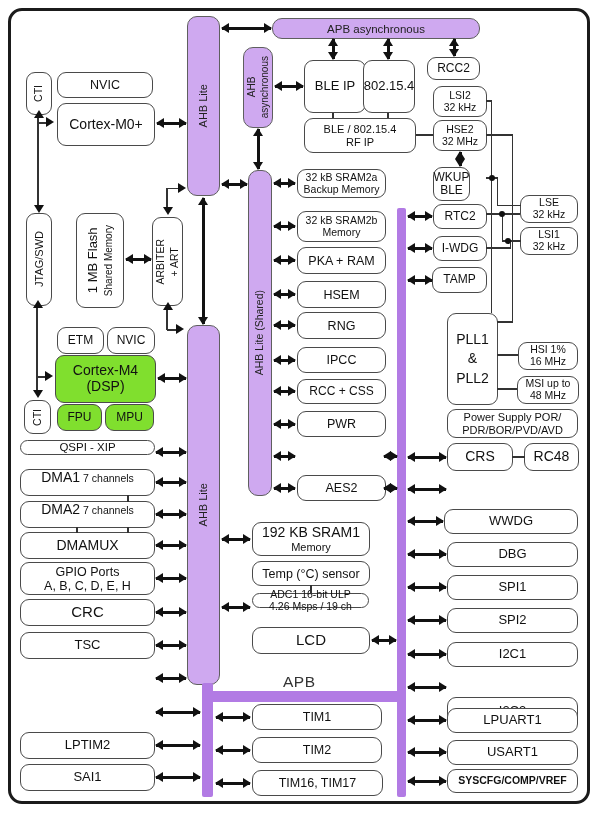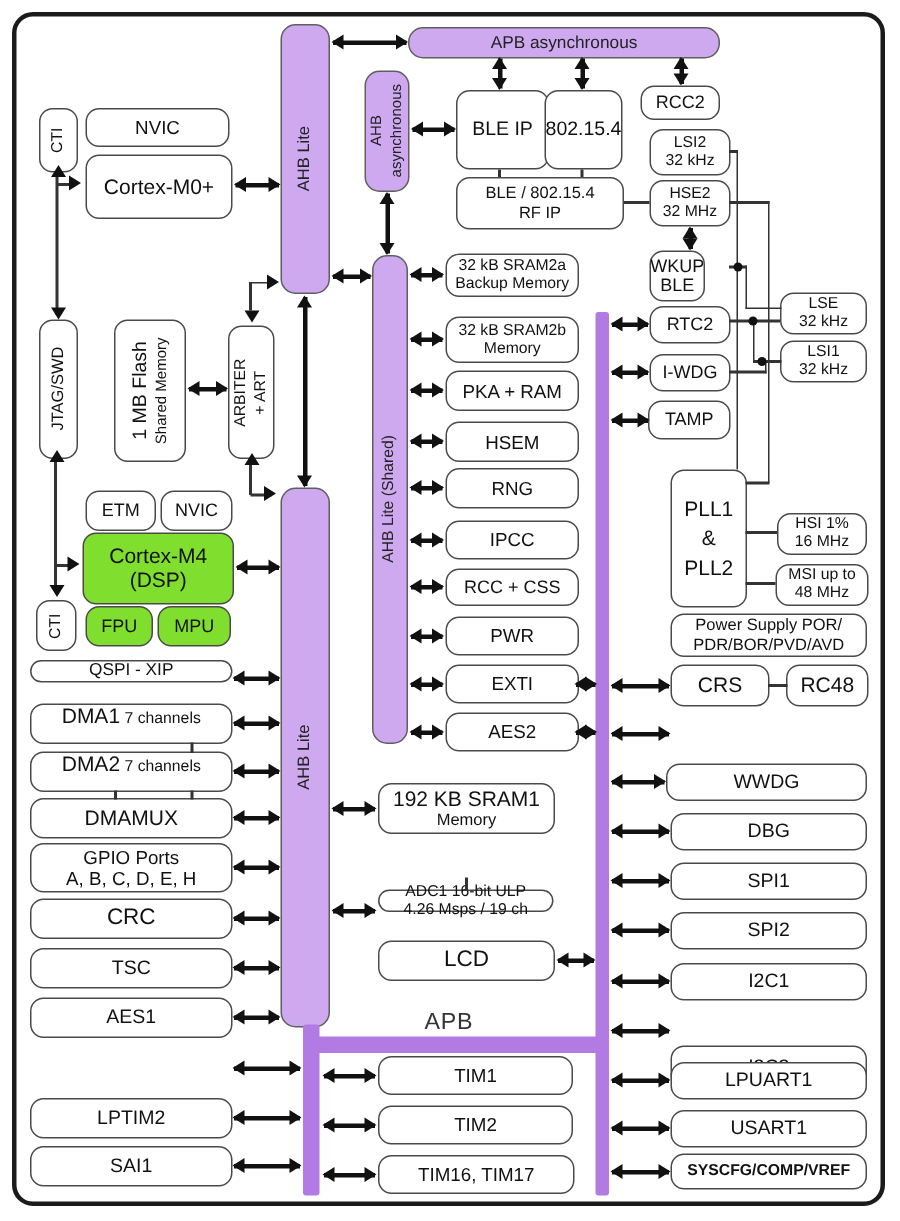--- a/index.html
+++ b/index.html
@@ -158,7 +158,6 @@
   <div class="box" style="left:297px;top:347px;width:89px;height:26px">IPCC</div>
   <div class="box s12" style="left:297px;top:379px;width:89px;height:25px">RCC + CSS</div>
   <div class="box" style="left:297px;top:411px;width:89px;height:26px">PWR</div>
-  <div class="box" style="left:297px;top:443px;width:89px;height:26px">EXTI</div>
   <div class="box" style="left:297px;top:475px;width:89px;height:26px">AES2</div>
 
   <div class="box" style="left:447px;top:313px;width:51px;height:92px;line-height:1.4">

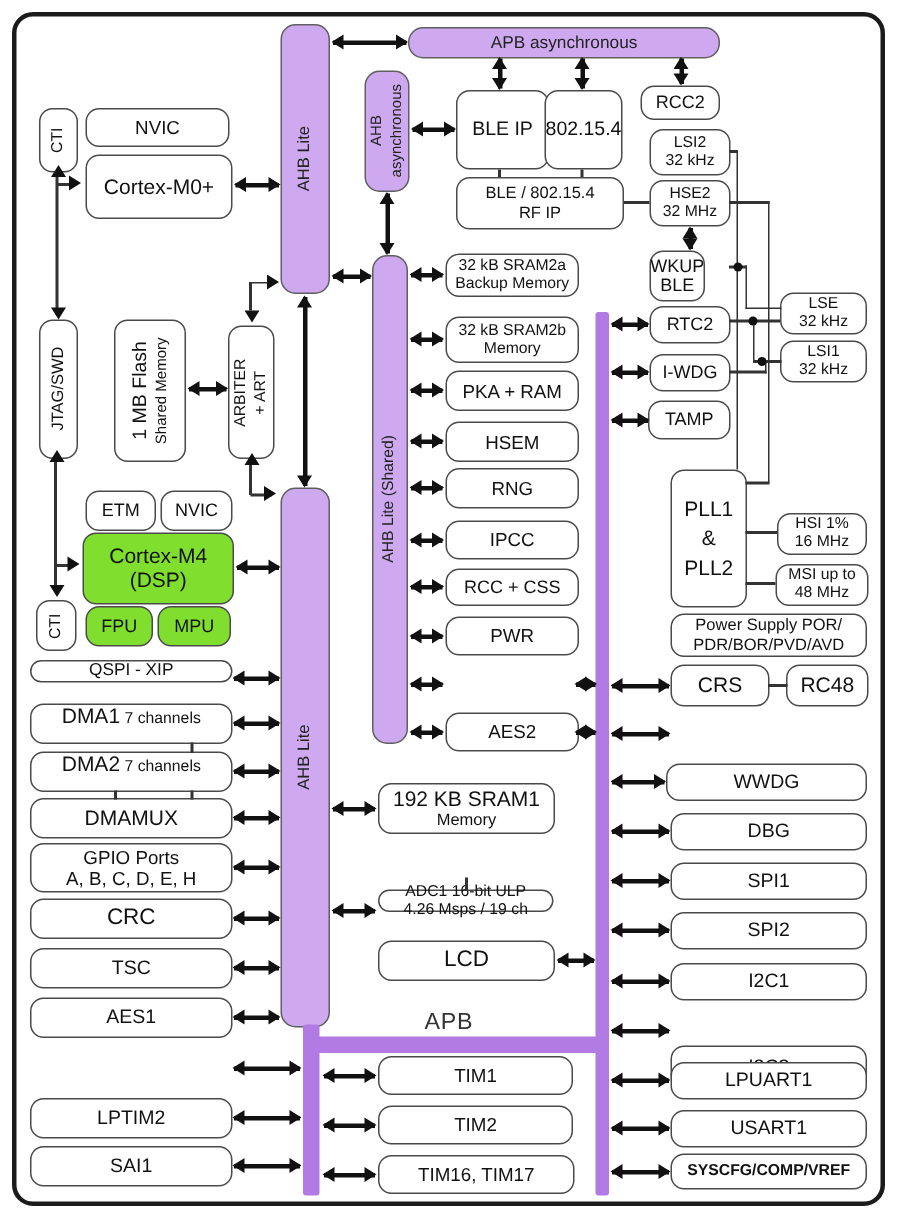--- a/index.html
+++ b/index.html
@@ -194,6 +194,7 @@
       <span class="s14">192 KB SRAM1</span>
       <span class="s11">Memory</span>
     </div>
+  <div class="box" style="left:252px;top:561px;width:118px;height:25px">Temp (°C) sensor</div>
   <div class="box" style="left:252px;top:593px;width:117px;height:15px">
       <span class="s10">ADC1 16-bit ULP</span>
       <span class="s10">4.26 Msps / 19 ch</span>

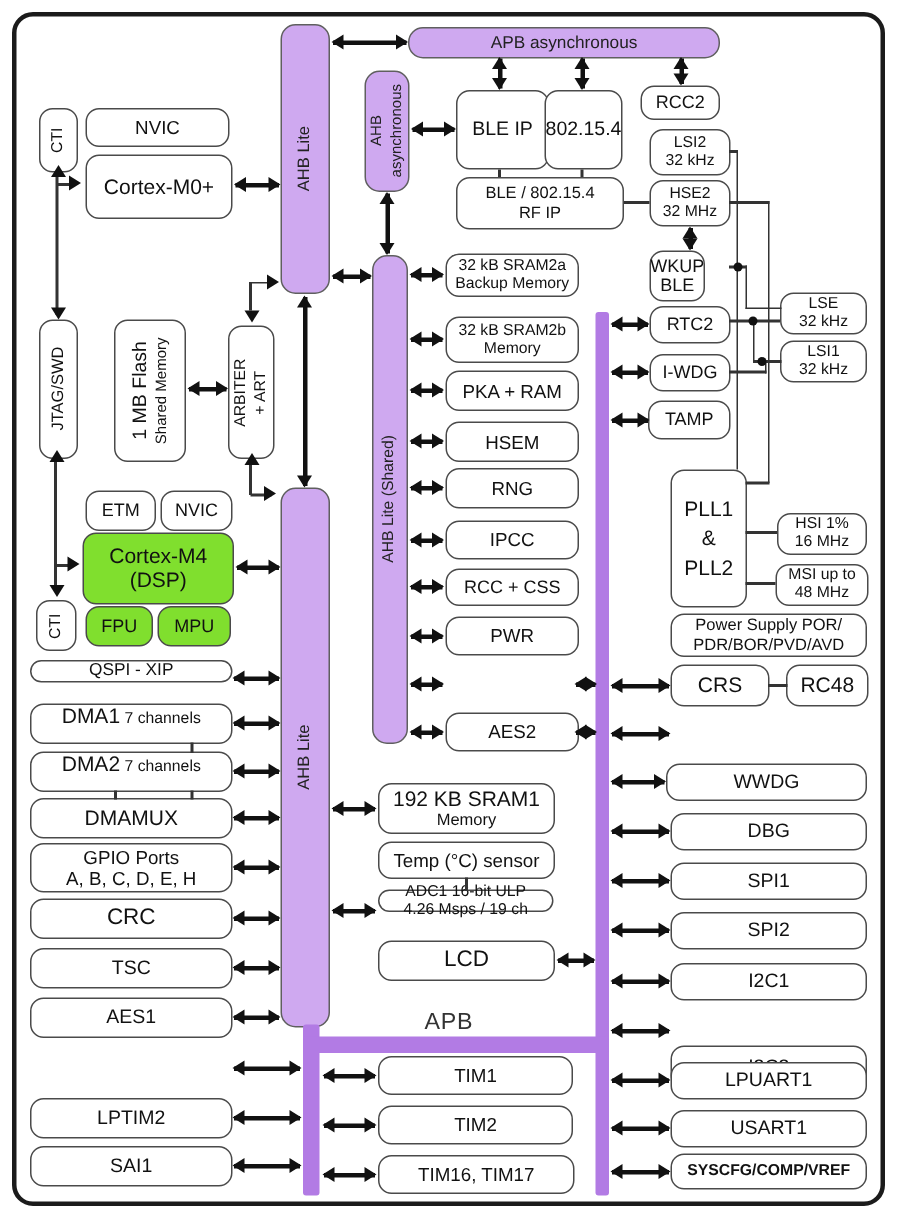--- a/index.html
+++ b/index.html
@@ -140,7 +140,6 @@
     </div>
   <div class="box s15" style="left:20px;top:599px;width:135px;height:27px">CRC</div>
   <div class="box s13" style="left:20px;top:632px;width:135px;height:27px">TSC</div>
-  <div class="box s13" style="left:20px;top:665px;width:135px;height:27px">AES1</div>
   <div class="box s13" style="left:20px;top:732px;width:135px;height:27px">LPTIM2</div>
   <div class="box s13" style="left:20px;top:764px;width:135px;height:27px">SAI1</div>
 

